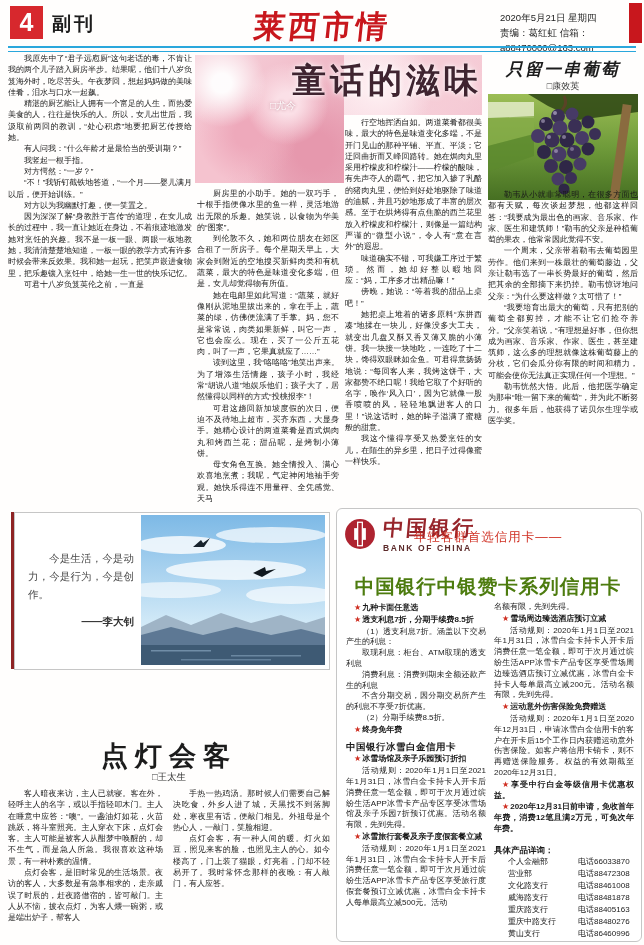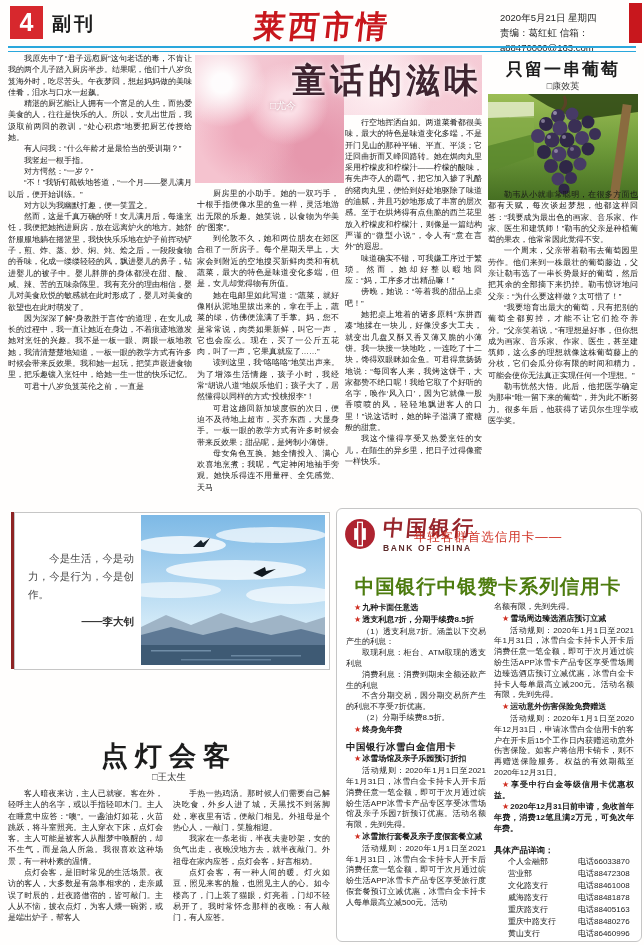--- a/index.html
+++ b/index.html
@@ -44,7 +44,7 @@
 
   
   .grape-title{position:absolute;left:488px;top:58px;width:150px;text-align:center;
-       font-size:17px;font-weight:bold;letter-spacing:2px;}
+       font-size:17px;font-weight:bold;letter-spacing:2px;font-style:italic;}
   .grape-byline{position:absolute;left:488px;top:80px;width:150px;text-align:center;font-size:9px;color:#333;}
   .grape-img{position:absolute;left:488px;top:94px;width:150px;height:106px;}
 

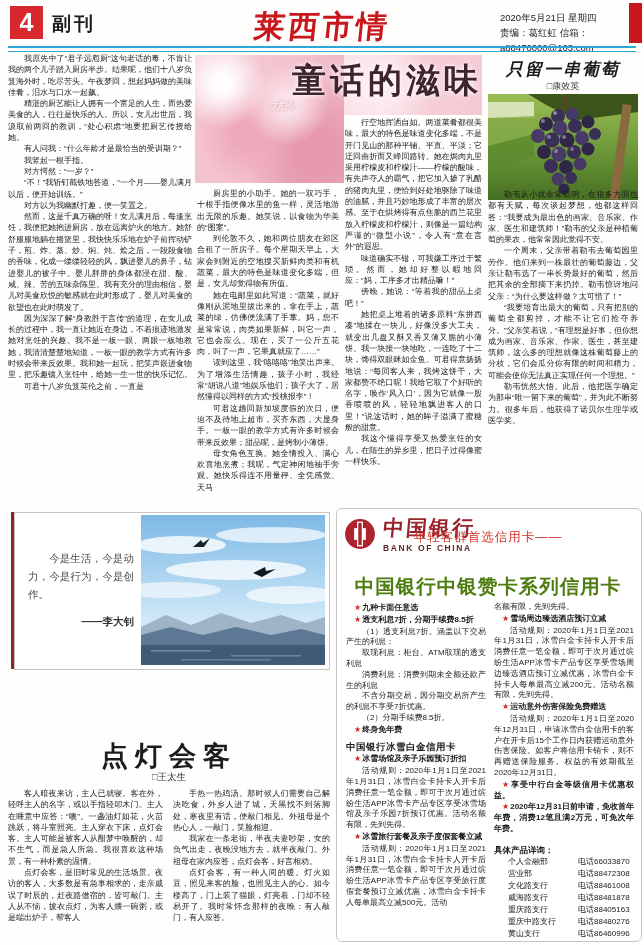--- a/index.html
+++ b/index.html
@@ -108,7 +108,6 @@
       <p class="para">对方愕然：“一岁？”</p>
       <p class="para">“不！”我斩钉截铁地答道，“一个月——婴儿满月以后，便开始训练。”</p>
       <p class="para">对方以为我幽默打趣，便一笑置之。</p>
-      <p class="para">然而，这是千真万确的呀！女儿满月后，每逢烹饪，我便把她抱进厨房，放在远离炉火的地方。她舒舒服服地躺在摇篮里，我快快乐乐地在炉子前挥动铲子，煎、炸、蒸、炒、焖、炖、烩之后，一段段食物的香味，化成一缕缕轻轻的风，飘进婴儿的鼻子，钻进婴儿的被子中。婴儿胖胖的身体都浸在甜、酸、咸、辣、苦的五味杂陈里。我有充分的理由相信，婴儿对美食欣悦的敏感就在此时形成了，婴儿对美食的欲望也在此时萌发了。</p>
       <p class="para">因为深深了解“身教胜于言传”的道理，在女儿成长的过程中，我一直让她近在身边，不着痕迹地激发她对烹饪的兴趣。我不是一板一眼、两眼一板地教她，我清清楚楚地知道，一板一眼的教学方式有许多时候会带来反效果。我和她一起玩，把笑声嵌进食物里，把乐趣镶入烹饪中，给她一生一世的快乐记忆。</p>
       <p class="para">可君十八岁负笈英伦之前，一直是</p>
     </div>

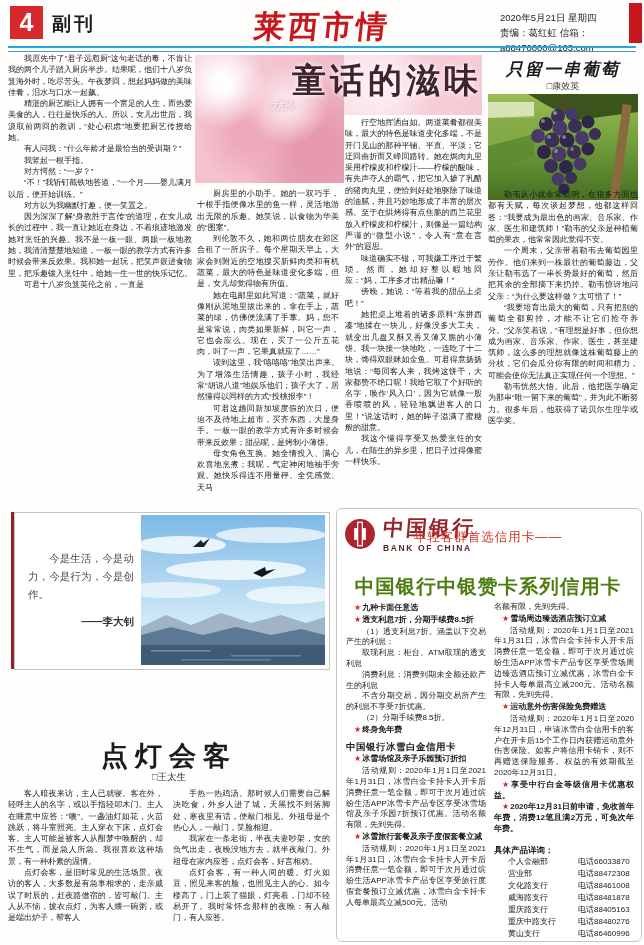--- a/index.html
+++ b/index.html
@@ -116,7 +116,7 @@
       <p class="para">到伦敦不久，她和两位朋友在郊区合租了一所房子。每个星期天早上，大家会到附近的空地搜买新鲜肉类和有机蔬菜，最大的特色是味道变化多端，但是，女儿却觉得物有所值。</p>
       <p class="para">她在电邮里如此写道：“蔬菜，就好像刚从泥地里拔出来的，拿在手上，蔬菜的绿，仿佛便流满了手掌。妈，您不是常常说，肉类如果新鲜，叫它一声，它也会应么。现在，买了一公斤五花肉，叫了一声，它果真就应了……”</p>
       <p class="para">读到这里，我“咯咯咯”地笑出声来。为了增添生活情趣，孩子小时，我经常“胡说八道”地娱乐他们；孩子大了，居然懂得以同样的方式“投桃报李”！</p>
-      <p class="para">可君这趟回新加坡度假的次日，便迫不及待地上超市，买齐东西，大显身手。一板一眼的教学方式有许多时候会带来反效果；甜品呢，是烤制小薄饼。</p>
+      <p class="para">可君这趟回新加坡度假的次日，便迫不及待地上超市，买齐东西，大显身手。她精心设计的两道菜肴是西式焗肉丸和烤西兰花；甜品呢，是烤制小薄饼。</p>
       <p class="para">母女角色互换。她全情投入、满心欢喜地烹煮；我呢，气定神闲地袖手旁观。她快乐得连不用量秤、全凭感觉、天马</p>
     </div>
   <div class="col" style="left:345px;top:117px;width:137px;height:393px;">

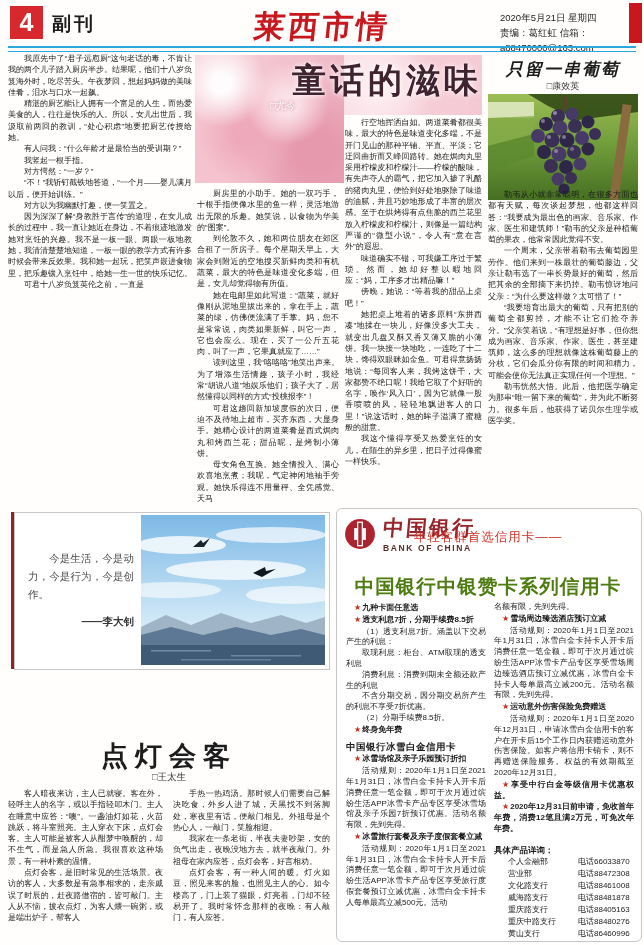--- a/index.html
+++ b/index.html
@@ -295,7 +295,6 @@
     </div>
   <div class="col" style="left:173px;top:788px;width:157px;height:157px;">
       <p class="para">手热一热鸡汤。那时候人们需要自己解决吃食，外乡人进了城，天黑找不到落脚处，寒夜里有话，便敲门相见。外祖母是个热心人，一敲门，笑脸相迎。</p>
-      <p class="para">我家在一条老街，半夜夫妻吵架，女的负气出走，夜晚没地方去，就半夜敲门。外祖母在家内应答，点灯会客，好言相劝。</p>
       <p class="para">点灯会客，有一种人间的暖。灯火如豆，照见来客的脸，也照见主人的心。如今楼高了，门上装了猫眼，灯亮着，门却不轻易开了。我时常怀念那样的夜晚：有人敲门，有人应答。</p>
     </div>
 

